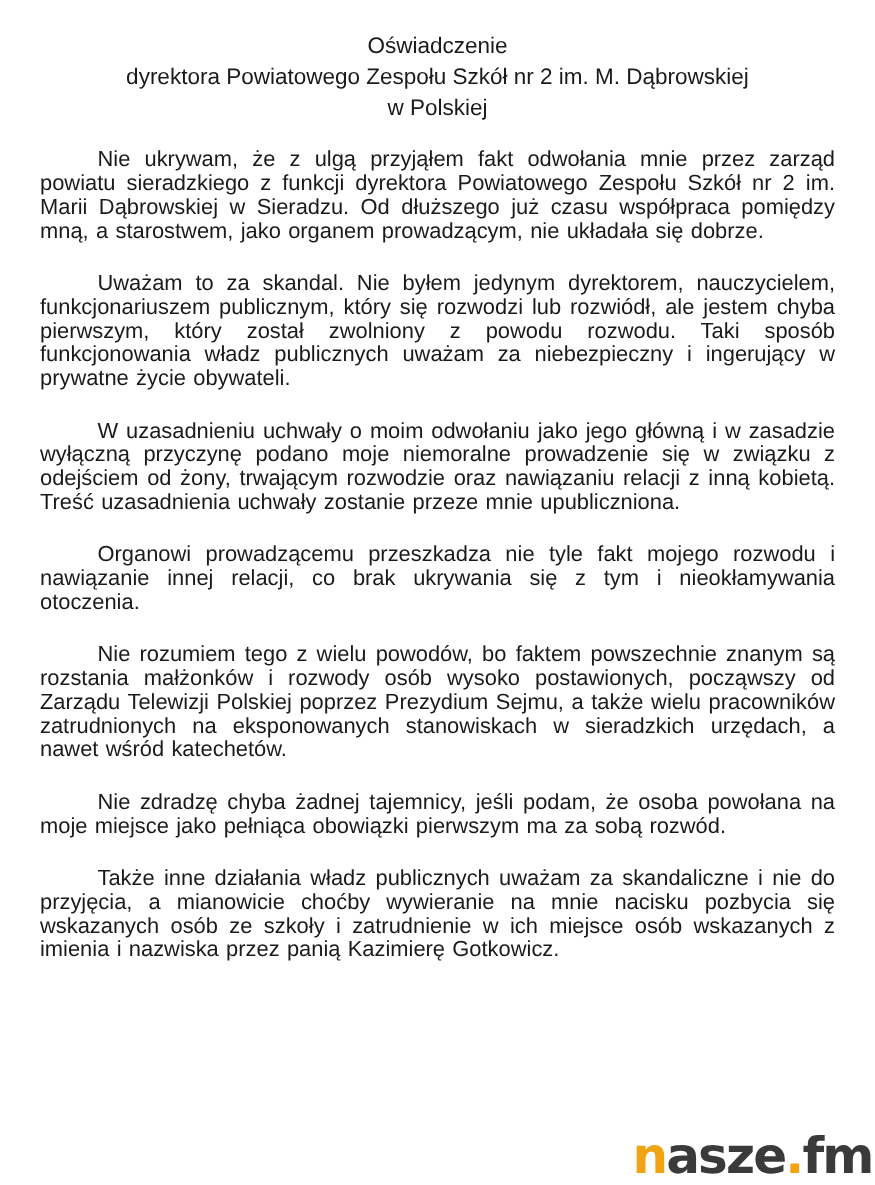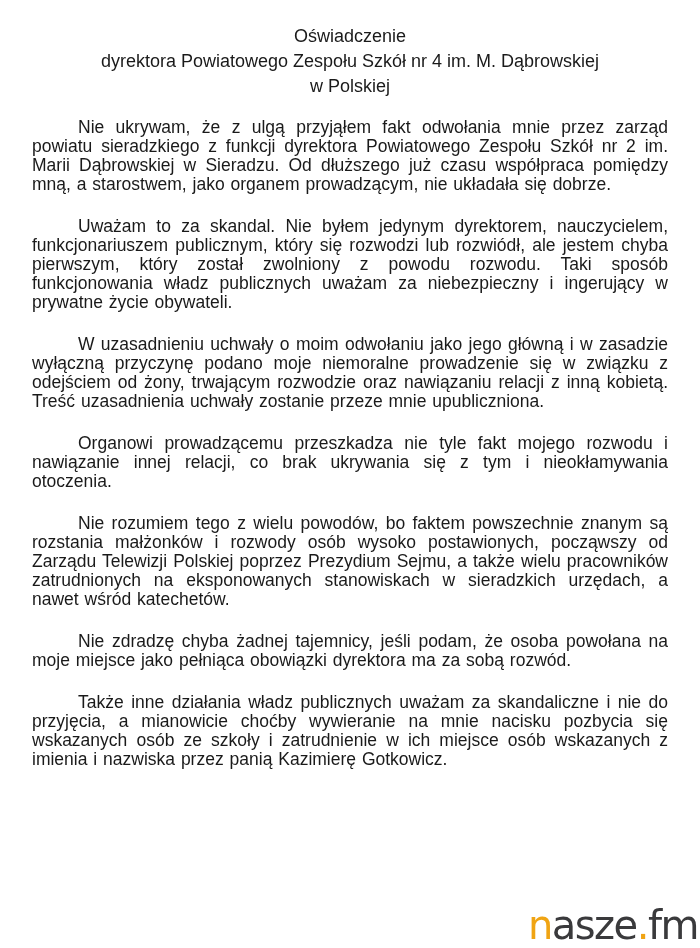--- a/index.html
+++ b/index.html
@@ -60,7 +60,7 @@
 
   <header class="title-block">
     <div>Oświadczenie</div>
-    <div>dyrektora Powiatowego Zespołu Szkół nr 4 im. M. Dąbrowskiej</div>
+    <div>dyrektora Powiatowego Zespołu Szkół nr 2 im. M. Dąbrowskiej</div>
     <div>w Polskiej</div>
   </header>
 

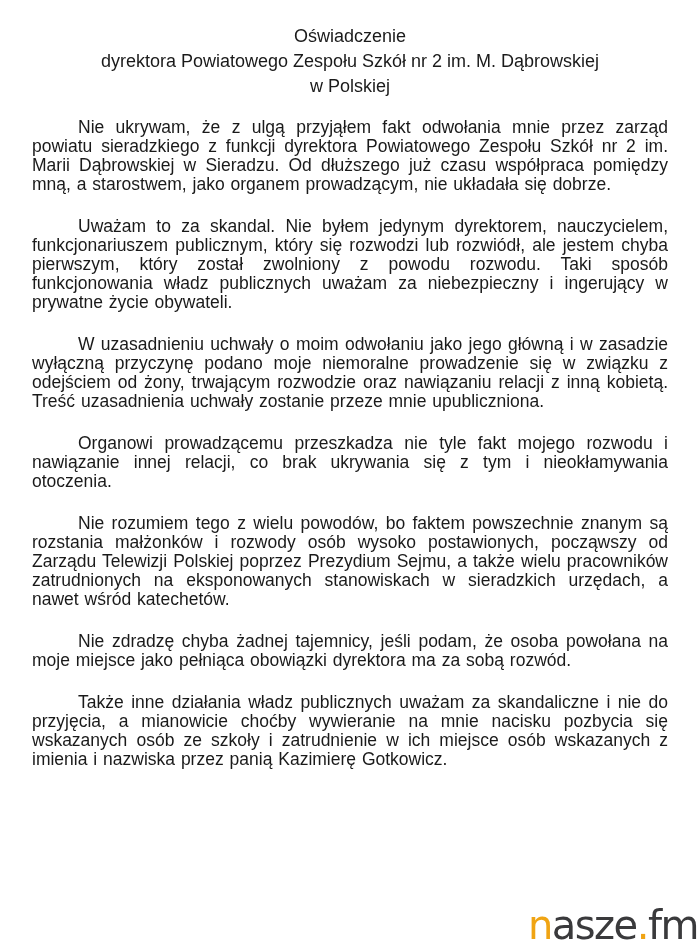--- a/index.html
+++ b/index.html
@@ -70,7 +70,7 @@
     <p>W uzasadnieniu uchwały o moim odwołaniu jako jego główną i w zasadzie wyłączną przyczynę podano moje niemoralne prowadzenie się w związku z odejściem od żony, trwającym rozwodzie oraz nawiązaniu relacji z inną kobietą. Treść uzasadnienia uchwały zostanie przeze mnie upubliczniona.</p>
     <p>Organowi prowadzącemu przeszkadza nie tyle fakt mojego rozwodu i nawiązanie innej relacji, co brak ukrywania się z tym i nieokłamywania otoczenia.</p>
     <p>Nie rozumiem tego z wielu powodów, bo faktem powszechnie znanym są rozstania małżonków i rozwody osób wysoko postawionych, począwszy od Zarządu Telewizji Polskiej poprzez Prezydium Sejmu, a także wielu pracowników zatrudnionych na eksponowanych stanowiskach w sieradzkich urzędach, a nawet wśród katechetów.</p>
-    <p>Nie zdradzę chyba żadnej tajemnicy, jeśli podam, że osoba powołana na moje miejsce jako pełniąca obowiązki dyrektora ma za sobą rozwód.</p>
+    <p>Nie zdradzę chyba żadnej tajemnicy, jeśli podam, że osoba powołana na moje miejsce jako pełniąca obowiązki pierwszym ma za sobą rozwód.</p>
     <p>Także inne działania władz publicznych uważam za skandaliczne i nie do przyjęcia, a mianowicie choćby wywieranie na mnie nacisku pozbycia się wskazanych osób ze szkoły i zatrudnienie w ich miejsce osób wskazanych z imienia i nazwiska przez panią Kazimierę Gotkowicz.</p>
   </main>
 

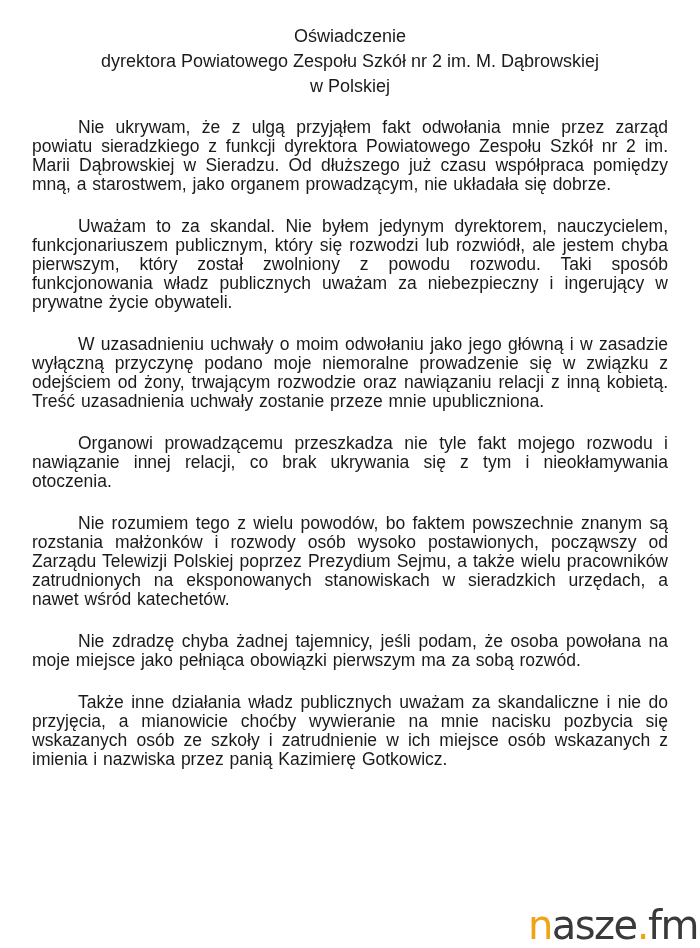--- a/index.html
+++ b/index.html
@@ -43,7 +43,7 @@
     right: 2px;
     bottom: 3px;
     font-family: "DejaVu Sans", sans-serif;
-    font-weight: 400;
+    font-weight: 700;
     font-size: 40px;
     line-height: 1;
     letter-spacing: -1.5px;

